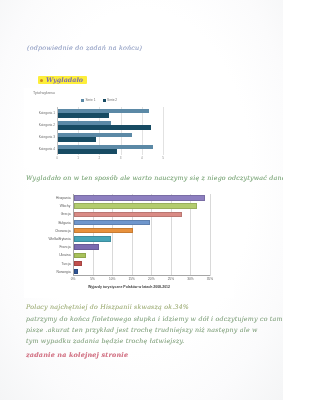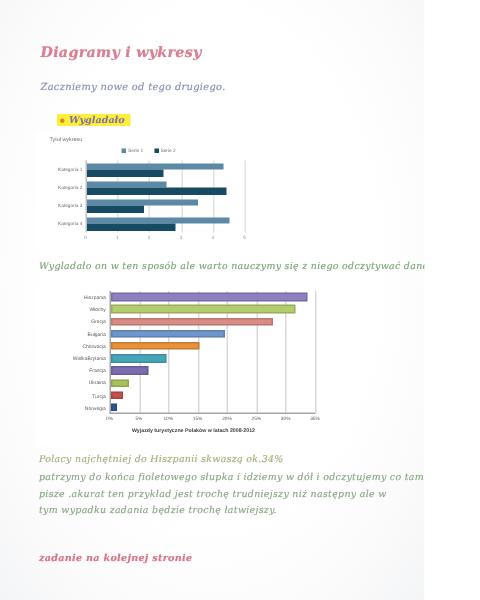--- a/index.html
+++ b/index.html
@@ -176,7 +176,6 @@
 
 <div class="page">
 
-  <div class="hand title">Diagramy i wykresy</div>
   <div class="hand sub2">Zaczniemy nowe od tego drugiego.</div>
 
   <div class="bullet-row">

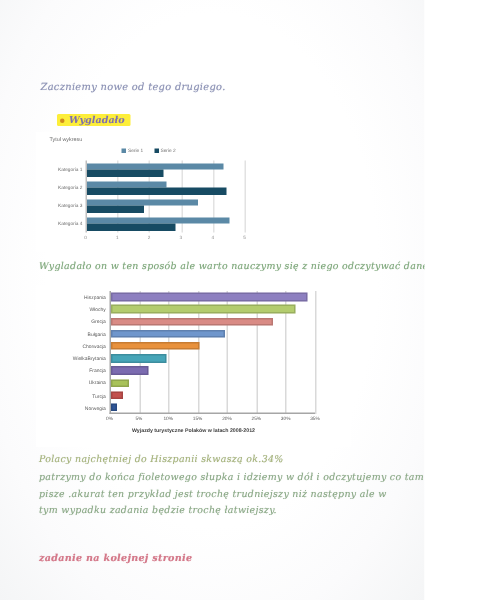--- a/index.html
+++ b/index.html
@@ -176,6 +176,7 @@
 
 <div class="page">
 
+  <div class="hand sub1">(odpowiednie do zadań na końcu)</div>
   <div class="hand sub2">Zaczniemy nowe od tego drugiego.</div>
 
   <div class="bullet-row">

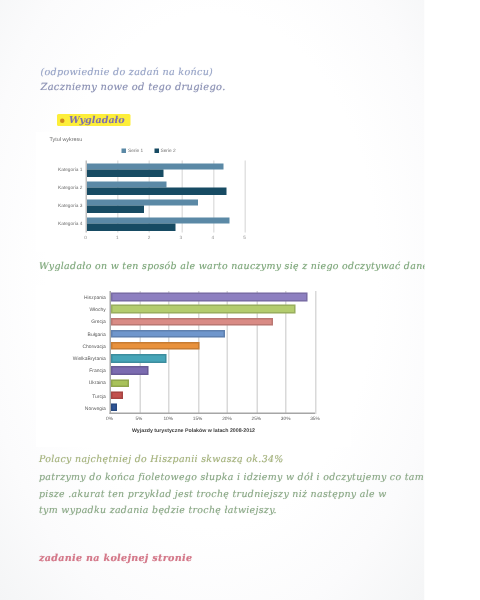--- a/index.html
+++ b/index.html
@@ -177,7 +177,6 @@
 <div class="page">
 
   <div class="hand sub1">(odpowiednie do zadań na końcu)</div>
-  <div class="hand sub2">Zaczniemy nowe od tego drugiego.</div>
 
   <div class="bullet-row">
     <span class="bullet-dot"></span>

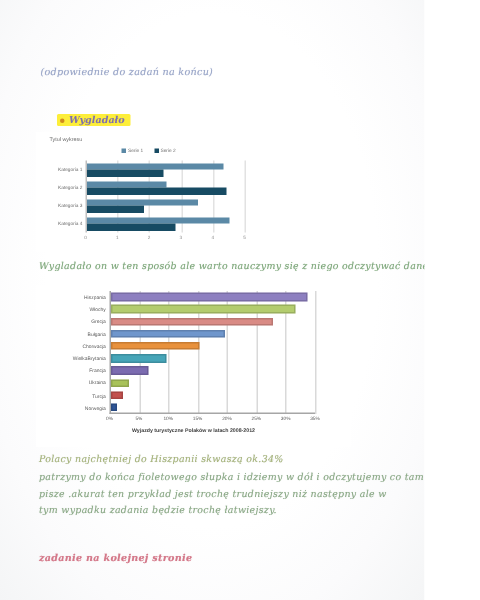--- a/index.html
+++ b/index.html
@@ -73,7 +73,7 @@
   .para.l2{top:326px;}
   .para.l3{top:337px;}
   .redline{
-    position:absolute;left:26px;top:368px;
+    position:absolute;left:26px;top:351px;
     font-size:6.4px;color:#d4798a;font-weight:bold;
     text-shadow:0 0 .5px rgba(212,121,138,.6);
   }

